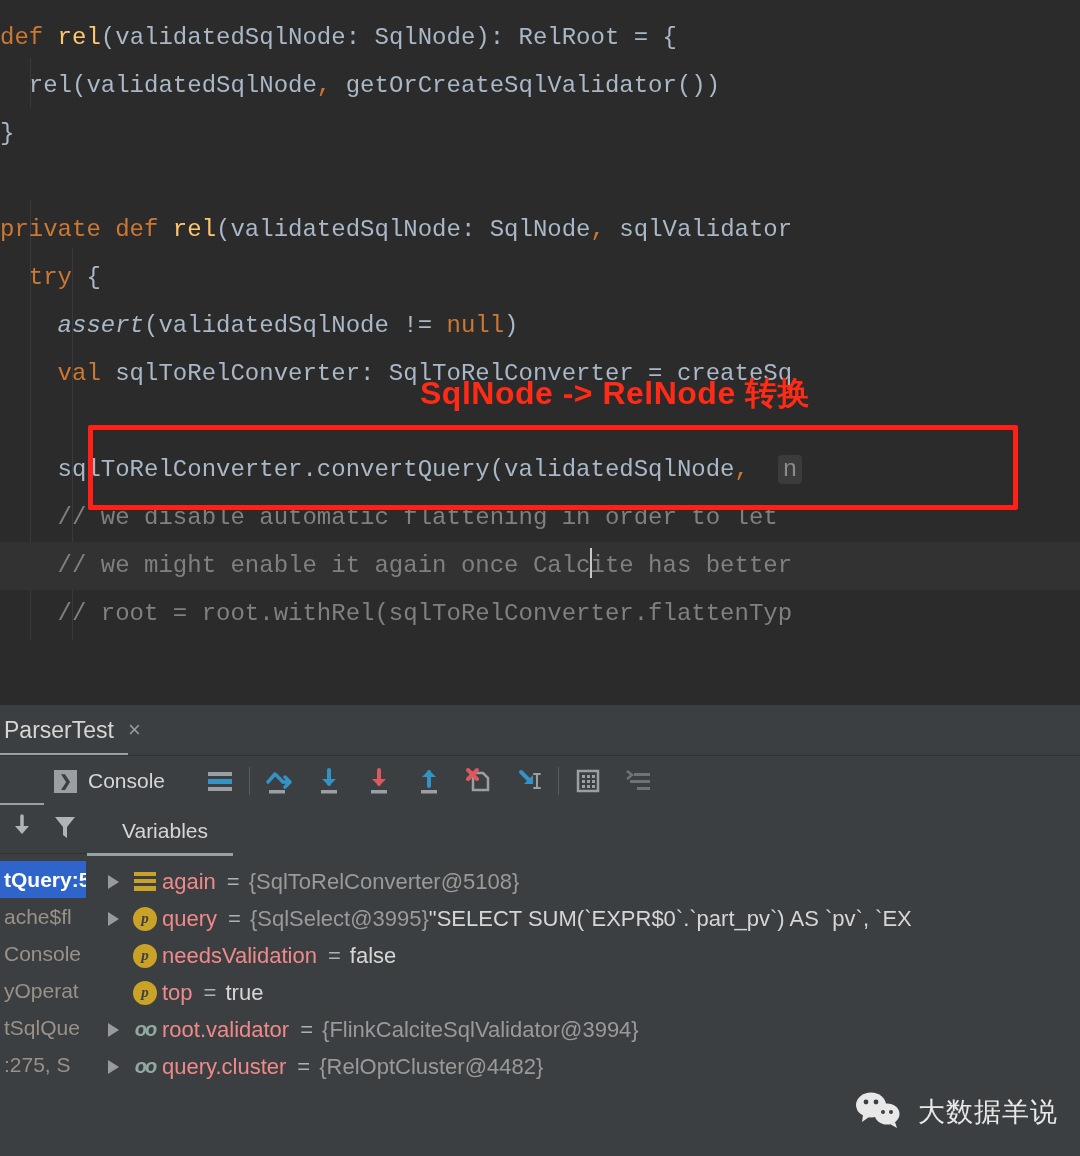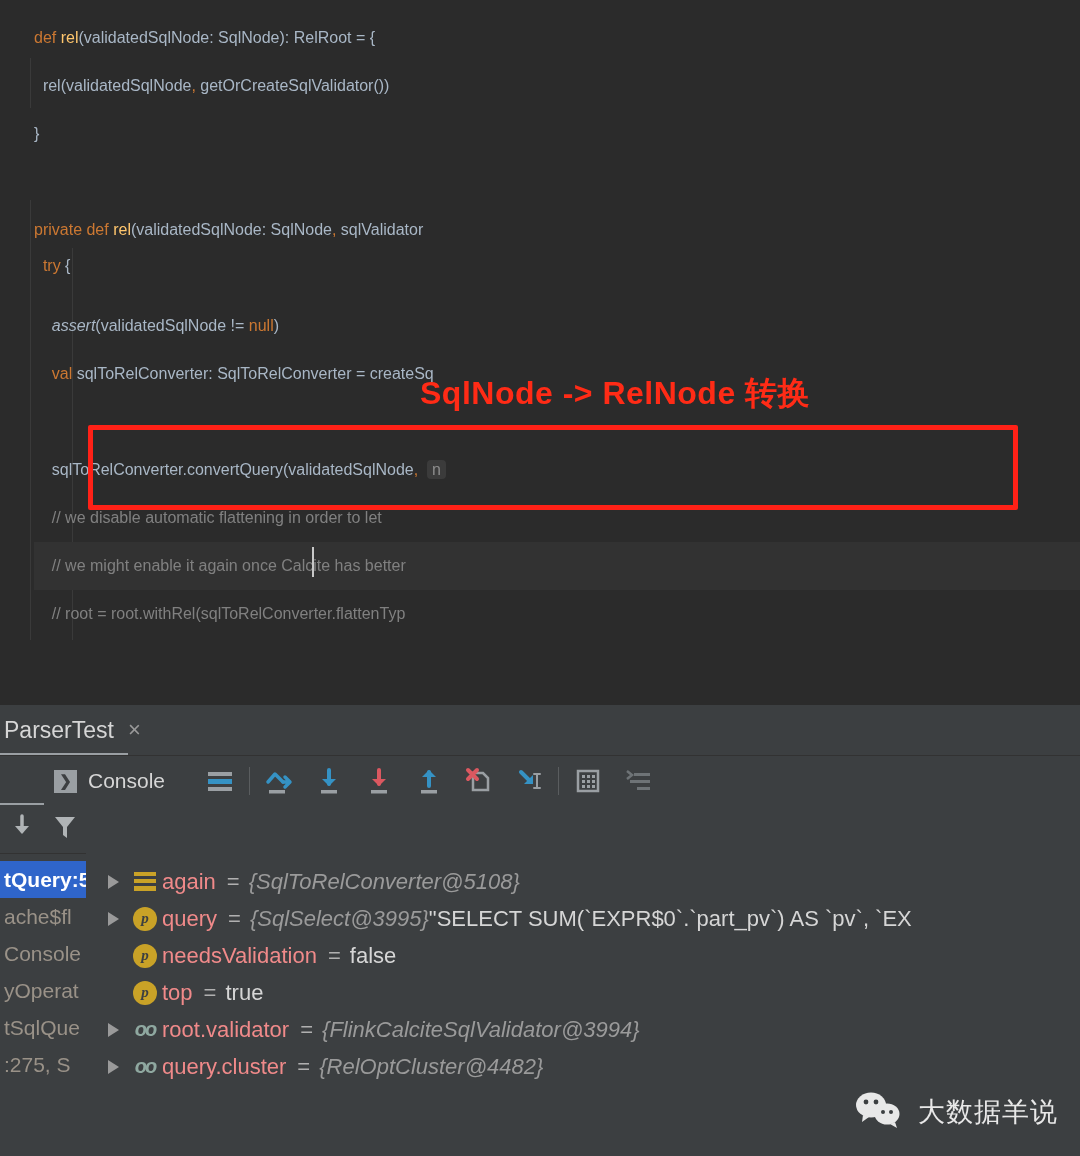--- a/index.html
+++ b/index.html
@@ -19,9 +19,9 @@
   .gutter-line{position:absolute;top:0;bottom:0;width:1px;background:#3a3a3a;}
   .code-line{
     position:absolute;left:0;right:0;height:48px;line-height:48px;
-    font-family:Liberation Sans, sans-serif;
-    font-size:16px;
-    color:#a9b7c6;white-space:pre;margin-left:34px;
+    font-family:Liberation Mono, monospace;
+    font-size:24px;
+    color:#a9b7c6;white-space:pre;
   }
   .code-line.hl{background:#323232;}
   .kw{color:#cc7832;}

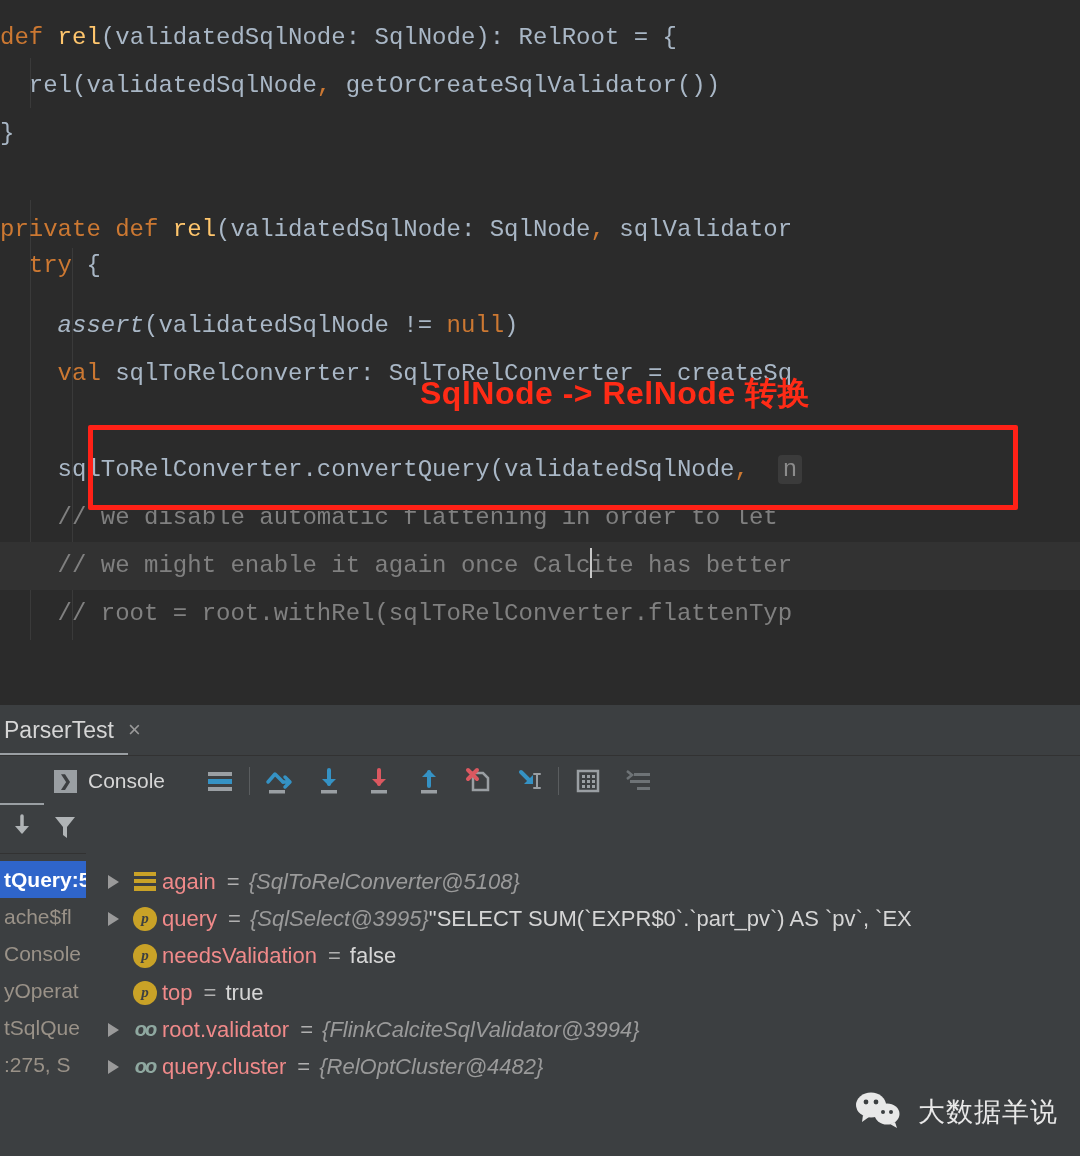--- a/index.html
+++ b/index.html
@@ -170,7 +170,7 @@
         <div class="code-line" style="top: 110px;"><span class="pl">}</span></div>
         <div class="code-line" style="top: 158px;"><span class="pl"></span></div>
         <div class="code-line" style="top: 206px;"><span class="kw">private def </span><span class="fn">rel</span><span class="pl">(validatedSqlNode: SqlNode</span><span class="kw">,</span><span class="pl"> sqlValidator</span></div>
-        <div class="code-line" style="top: 242px;"><span class="kw">  try </span><span class="pl">{</span></div>
+        <div class="code-line" style="top: 254px;"><span class="kw">  try </span><span class="pl">{</span></div>
         <div class="code-line" style="top: 302px;"><span class="it">    assert</span><span class="pl">(validatedSqlNode != </span><span class="kw">null</span><span class="pl">)</span></div>
         <div class="code-line" style="top: 350px;"><span class="kw">    val </span><span class="pl">sqlToRelConverter: SqlToRelConverter = createSq</span></div>
         <div class="code-line" style="top: 398px;"><span class="pl"></span></div>

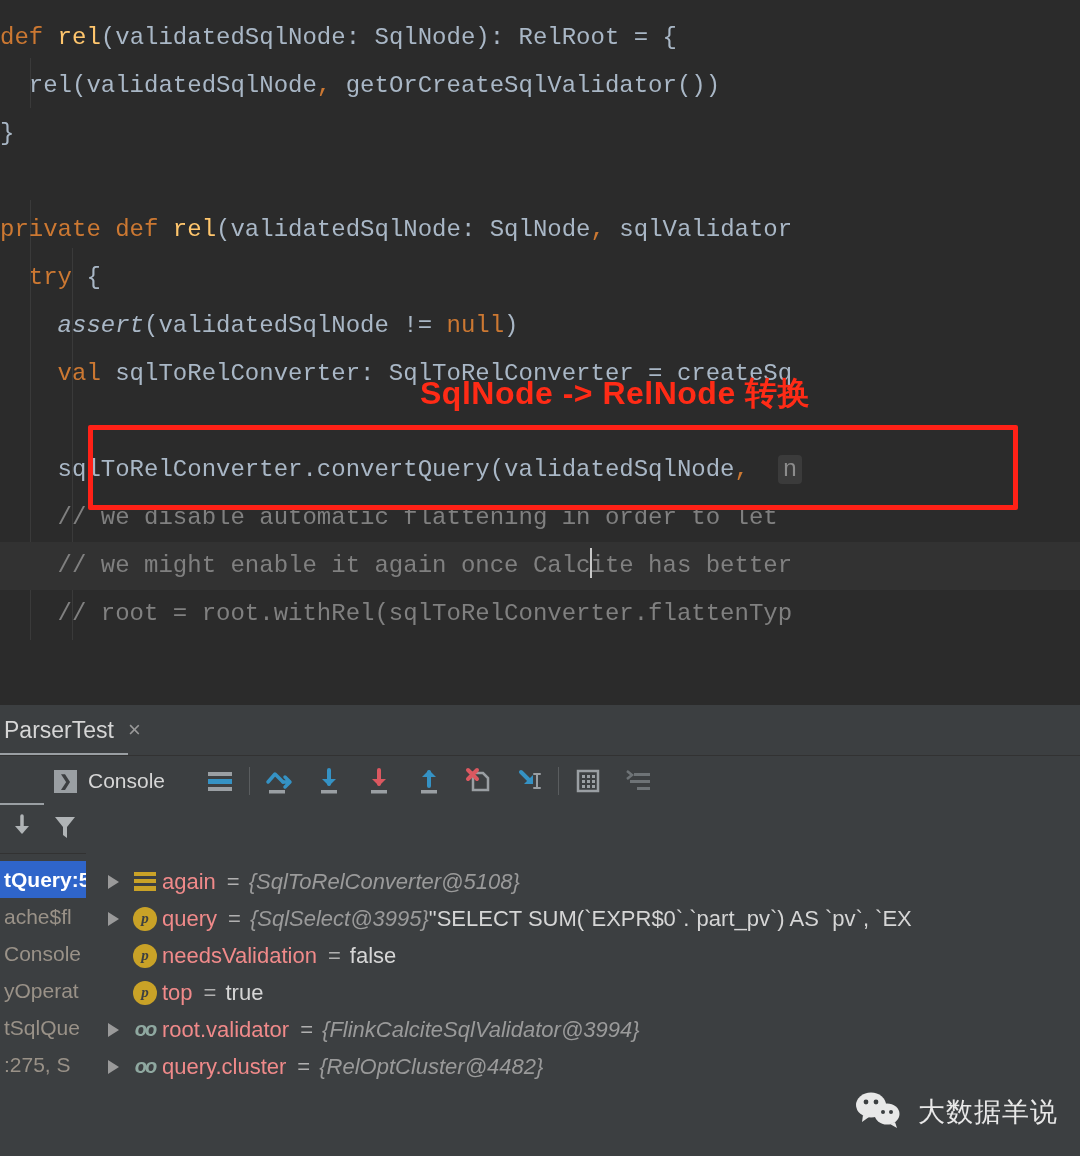--- a/index.html
+++ b/index.html
@@ -319,6 +319,12 @@
     </div>
 
     <div class="vars">
+      <div class="vars-tab-row">
+        <div class="vars-tab">
+          <span>Variables</span>
+        </div>
+        <div class="vars-tab-ul"></div>
+      </div>
       <div class="vars-list" id="vars-rows">
           <div class="var-row">
             <span class="tw">

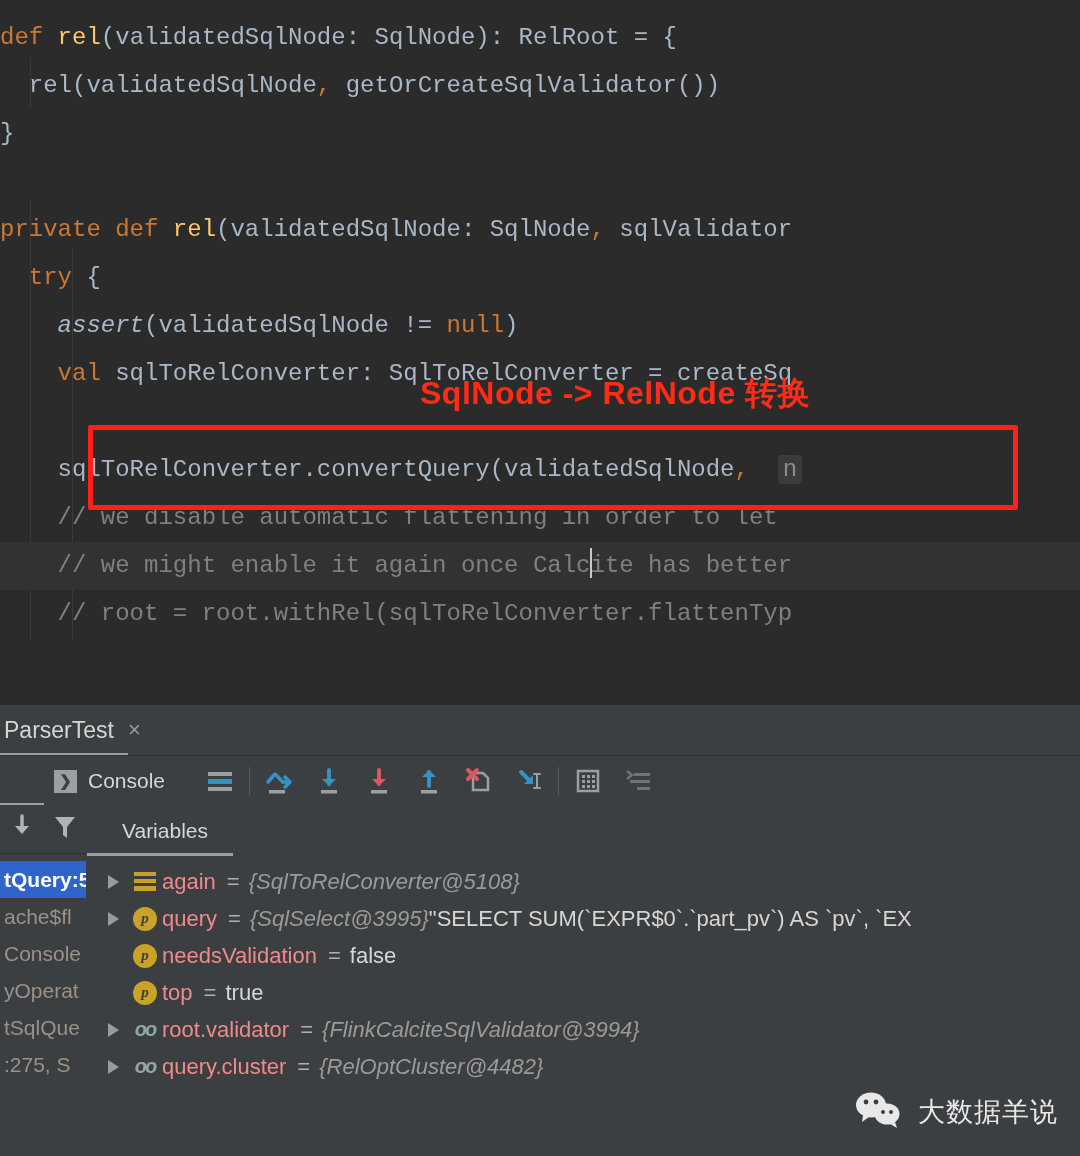--- a/index.html
+++ b/index.html
@@ -145,7 +145,7 @@
   .ic-watch{color:#8fa8a0;font-size:20px;letter-spacing:-2px;font-weight:bold;}
   .v-name{color:#f08a8a;margin-right:2px;}
   .v-eq{color:#b0b0b0;margin:0 9px;}
-  .v-ref{color:#9a9a9a;font-style:italic;}
+  .v-ref{color:#9a9a9a;}
   .v-val{color:#d6d6d6;}
   .v-str{color:#d6d6d6;}
 

